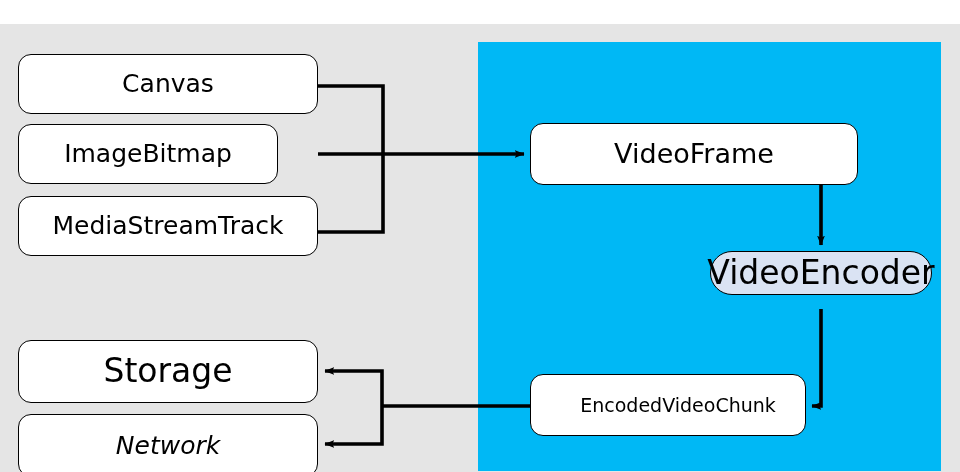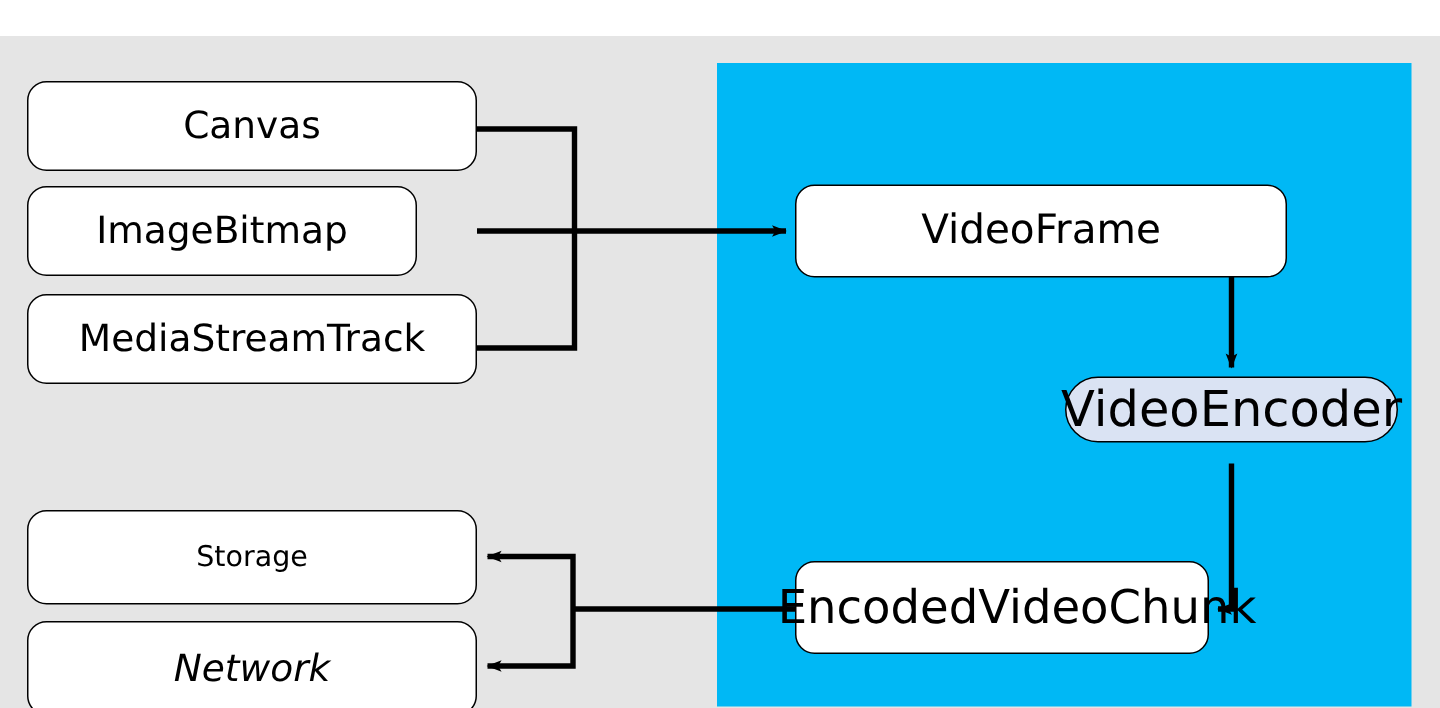--- a/index.html
+++ b/index.html
@@ -101,7 +101,7 @@
     <span>MediaStreamTrack</span>
   </div>
 
-  <div class="node node-rounded" id="node-storage" style="left: 18px; top: 316px; width: 300px; height: 63px; font-size: 19px; background: rgb(255, 255, 255); border-color: rgb(0, 0, 0);">
+  <div class="node node-rounded" id="node-storage" style="left: 18px; top: 316px; width: 300px; height: 63px; font-size: 33px; background: rgb(255, 255, 255); border-color: rgb(0, 0, 0);">
     <span>Storage</span>
   </div>
 

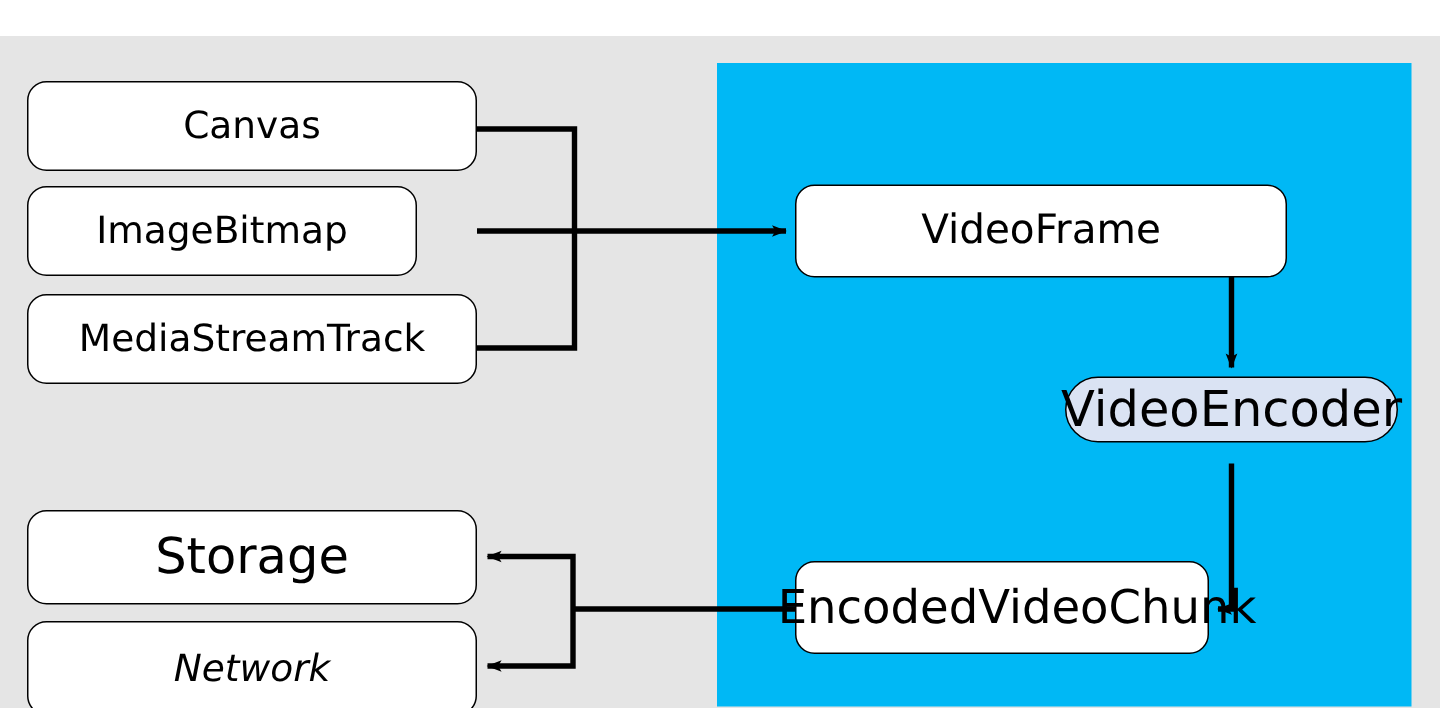--- a/index.html
+++ b/index.html
@@ -117,7 +117,7 @@
     <span>VideoEncoder</span>
   </div>
 
-  <div class="node node-rounded" id="node-encoded-video-chunk" style="left: 530px; top: 350px; width: 276px; height: 62px; font-size: 31px; background: rgb(255, 255, 255); border-color: rgb(0, 0, 0); padding-left: 20px;">
+  <div class="node node-rounded" id="node-encoded-video-chunk" style="left: 530px; top: 350px; width: 276px; height: 62px; font-size: 19px; background: rgb(255, 255, 255); border-color: rgb(0, 0, 0); padding-left: 20px;">
     <span>EncodedVideoChunk</span>
   </div>
 

